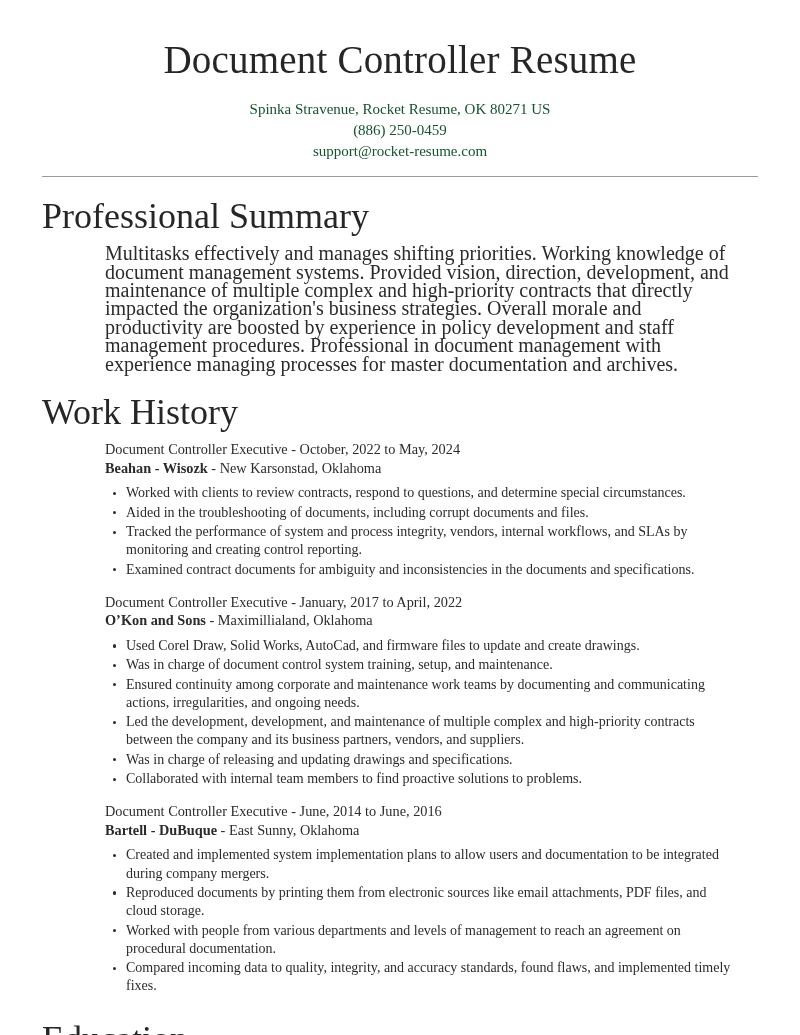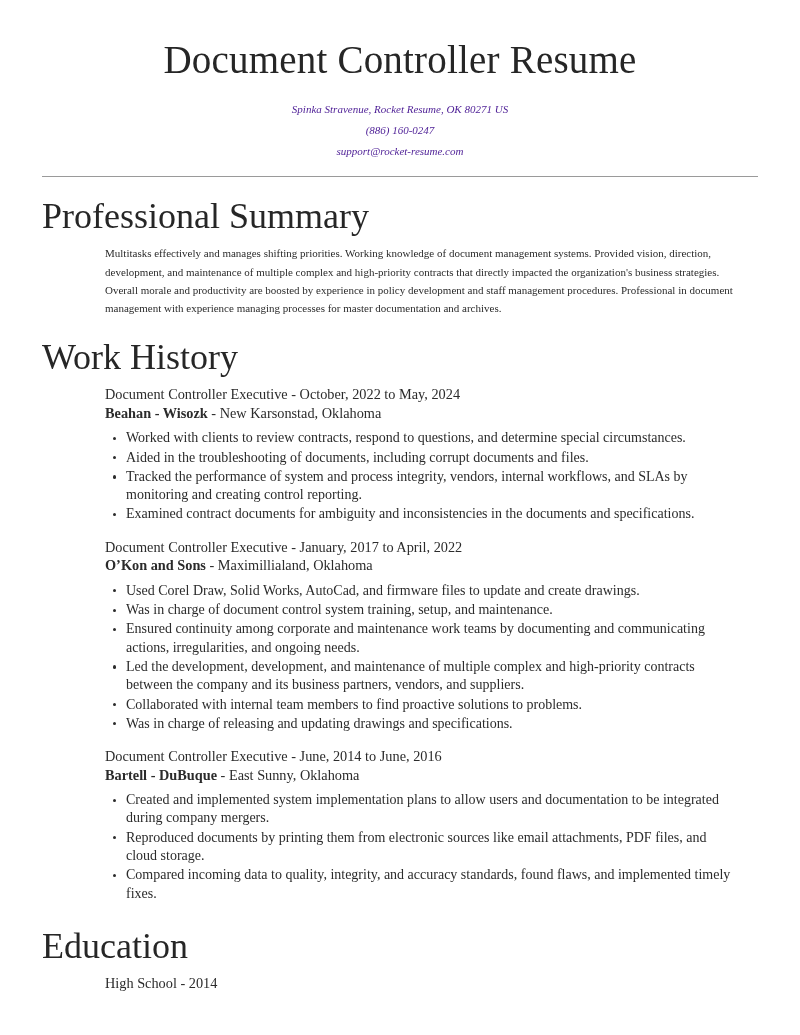--- a/index.html
+++ b/index.html
@@ -39,10 +39,9 @@
     margin-top: 17px;
   }
   .contact-line {
-    font-size: 11px;
+    font-size: 15px;
     line-height: 21px;
-    color: #4c1d95;
-    font-style: italic;
+    color: #14532d;
   }
   .divider {
     border: 0;

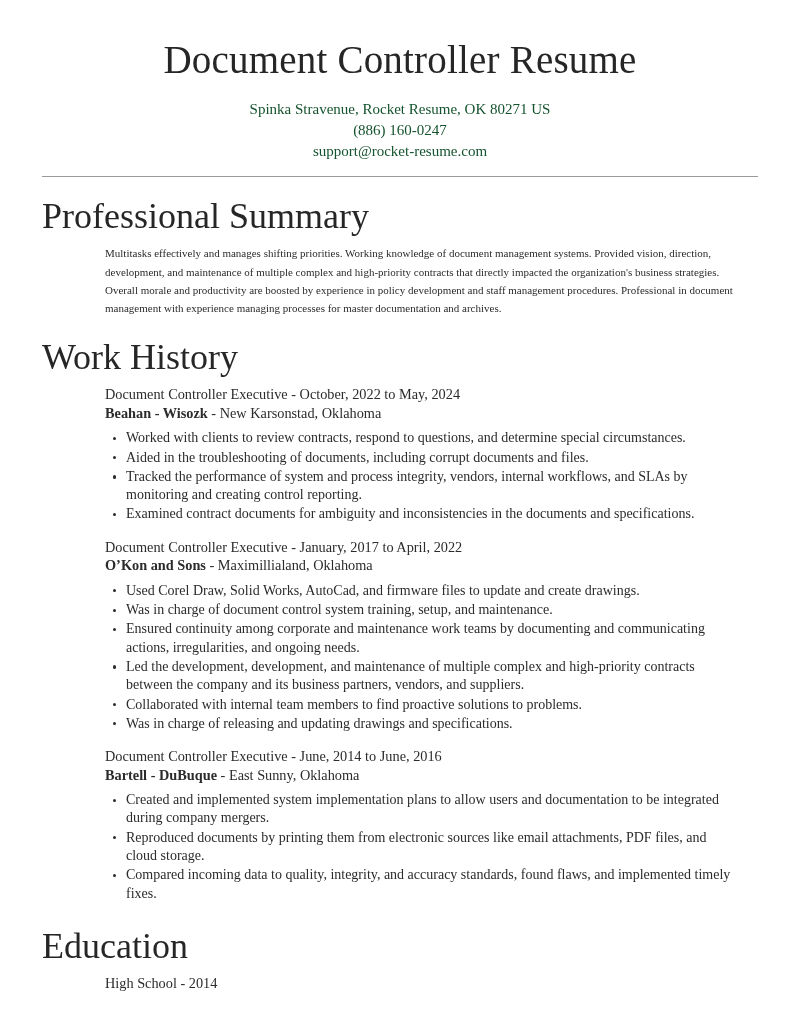--- a/index.html
+++ b/index.html
@@ -132,7 +132,7 @@
 
     <div class="contact-block">
       <div class="contact-line">Spinka Stravenue, Rocket Resume, OK 80271 US</div>
-      <div class="contact-line">(886) 160-0247</div>
+      <div class="contact-line">(886) 250-0459</div>
       <div class="contact-line">support@rocket-resume.com</div>
     </div>
 

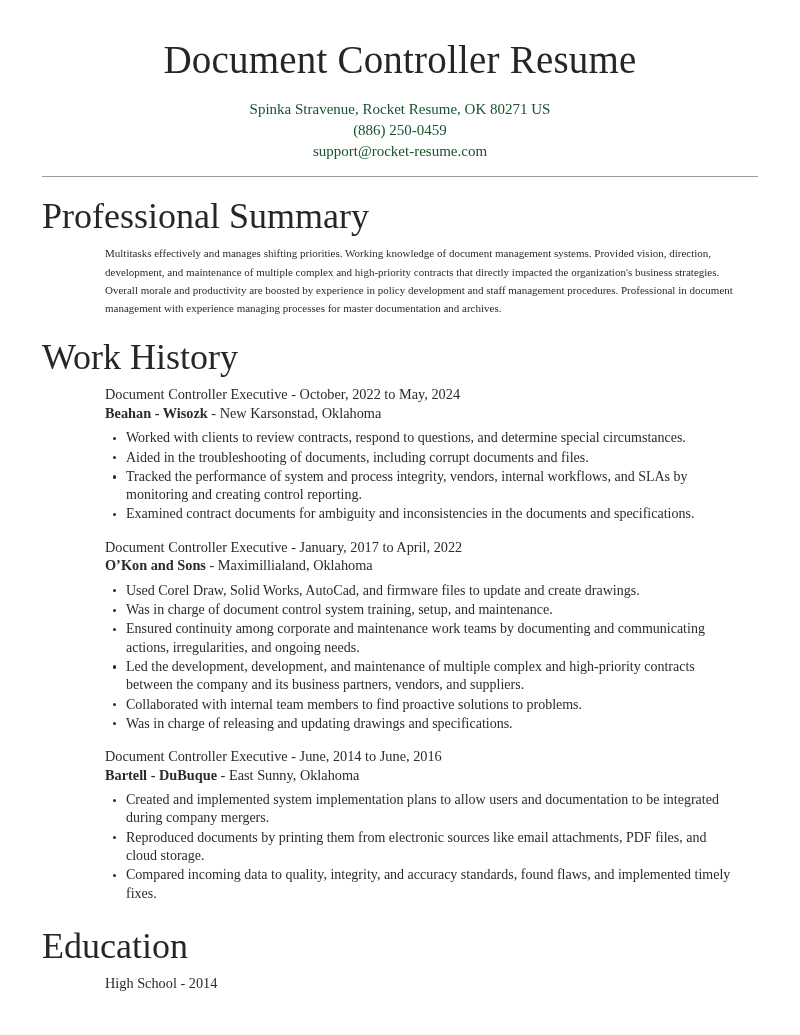--- a/index.html
+++ b/index.html
@@ -66,7 +66,7 @@
     padding-right: 20px;
   }
   .summary-text {
-    font-size: 11px;
+    font-size: 20px;
     line-height: 18.4px;
     text-align: left;
     margin: 0;

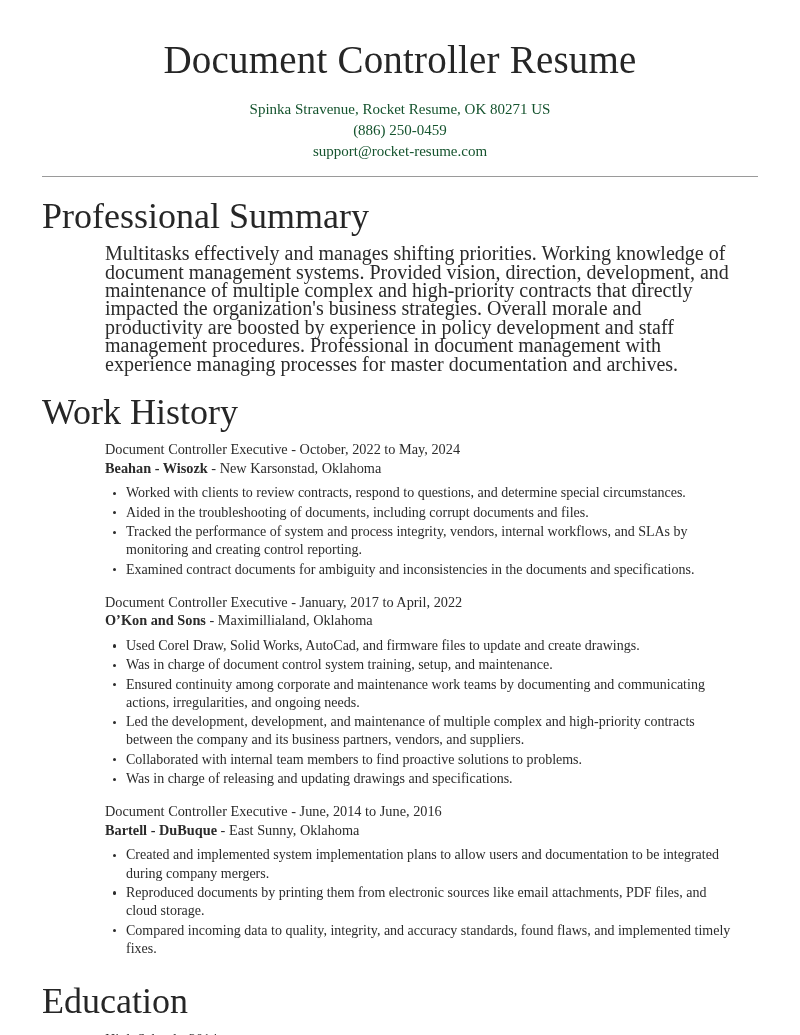--- a/index.html
+++ b/index.html
@@ -167,8 +167,8 @@
             <li>Was in charge of document control system training, setup, and maintenance.</li>
             <li>Ensured continuity among corporate and maintenance work teams by documenting and communicating actions, irregularities, and ongoing needs.</li>
             <li>Led the development, development, and maintenance of multiple complex and high-priority contracts between the company and its business partners, vendors, and suppliers.</li>
+            <li>Was in charge of releasing and updating drawings and specifications.</li>
             <li>Collaborated with internal team members to find proactive solutions to problems.</li>
-            <li>Was in charge of releasing and updating drawings and specifications.</li>
           </ul>
         </div>
         <div class="job">

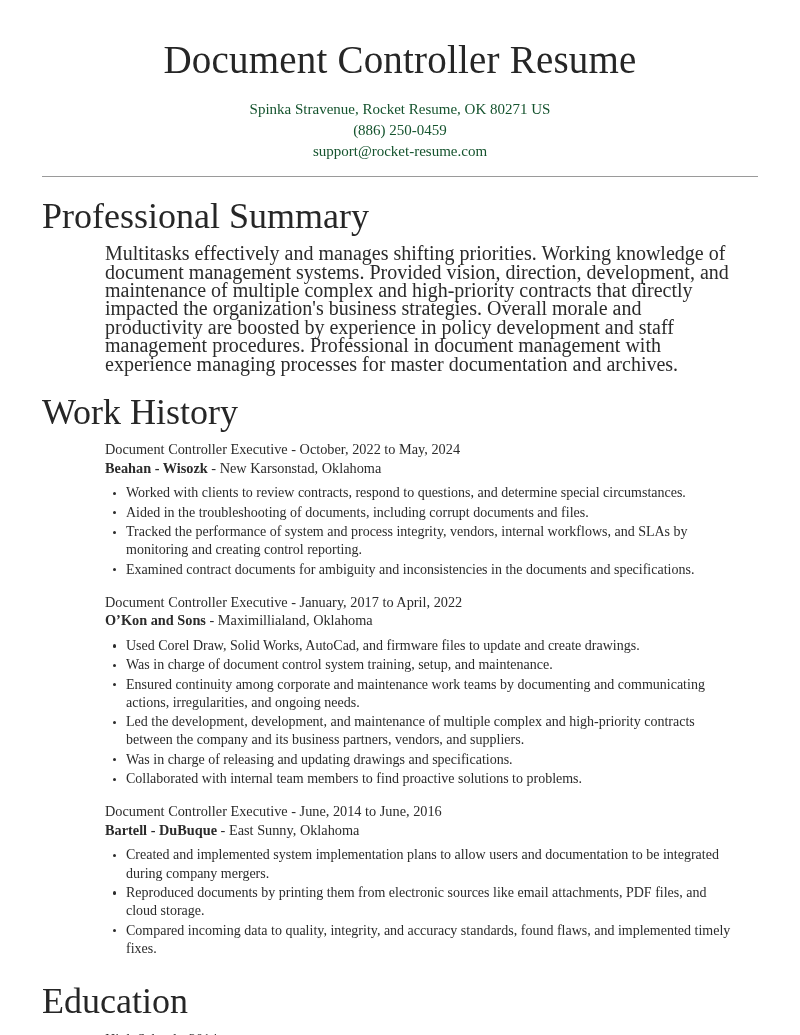--- a/index.html
+++ b/index.html
@@ -177,6 +177,7 @@
           <ul class="bullets">
             <li>Created and implemented system implementation plans to allow users and documentation to be integrated during company mergers.</li>
             <li>Reproduced documents by printing them from electronic sources like email attachments, PDF files, and cloud storage.</li>
+            <li>Worked with people from various departments and levels of management to reach an agreement on procedural documentation.</li>
             <li>Compared incoming data to quality, integrity, and accuracy standards, found flaws, and implemented timely fixes.</li>
           </ul>
         </div>

